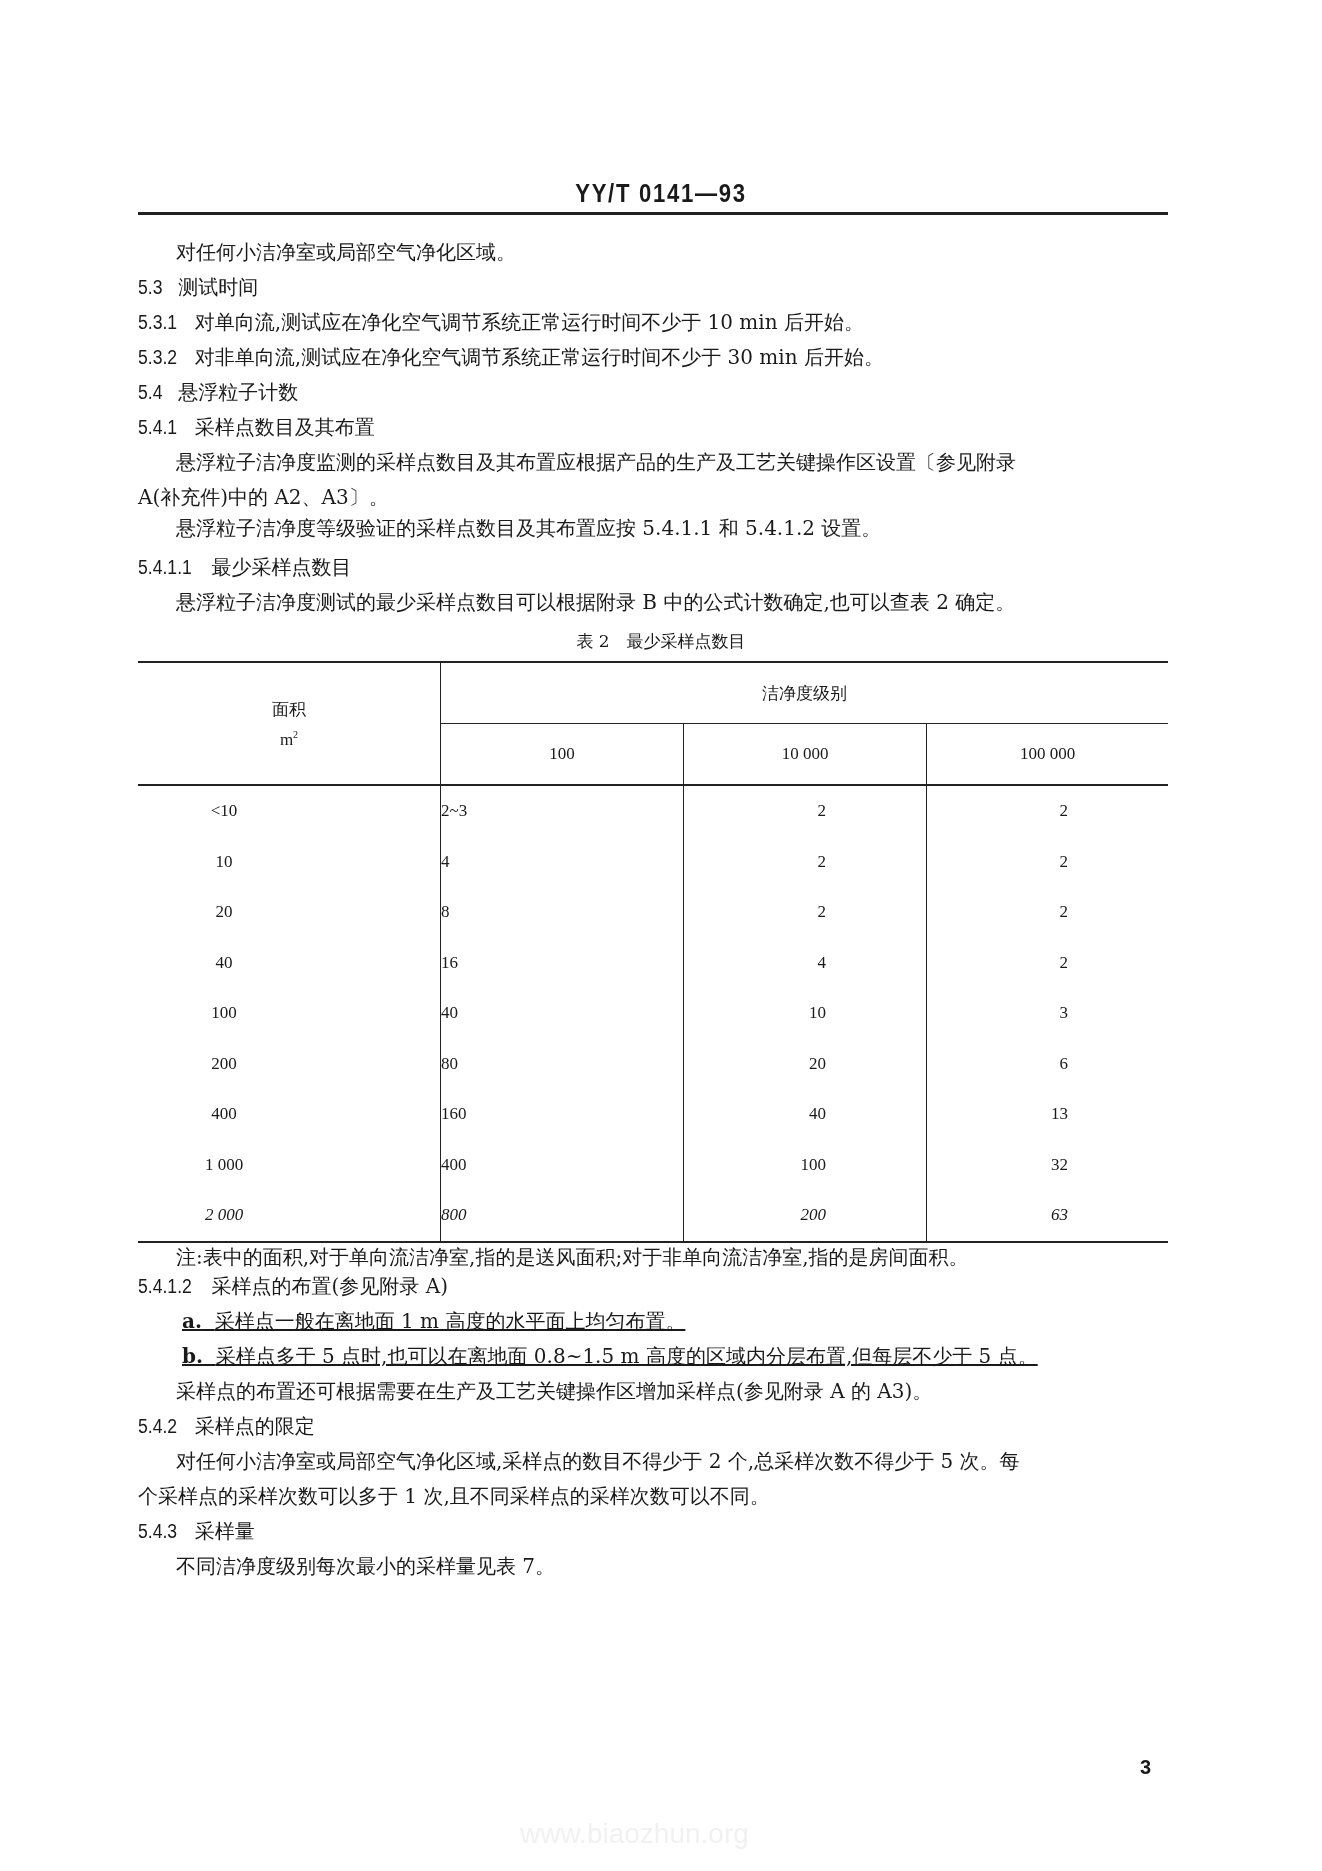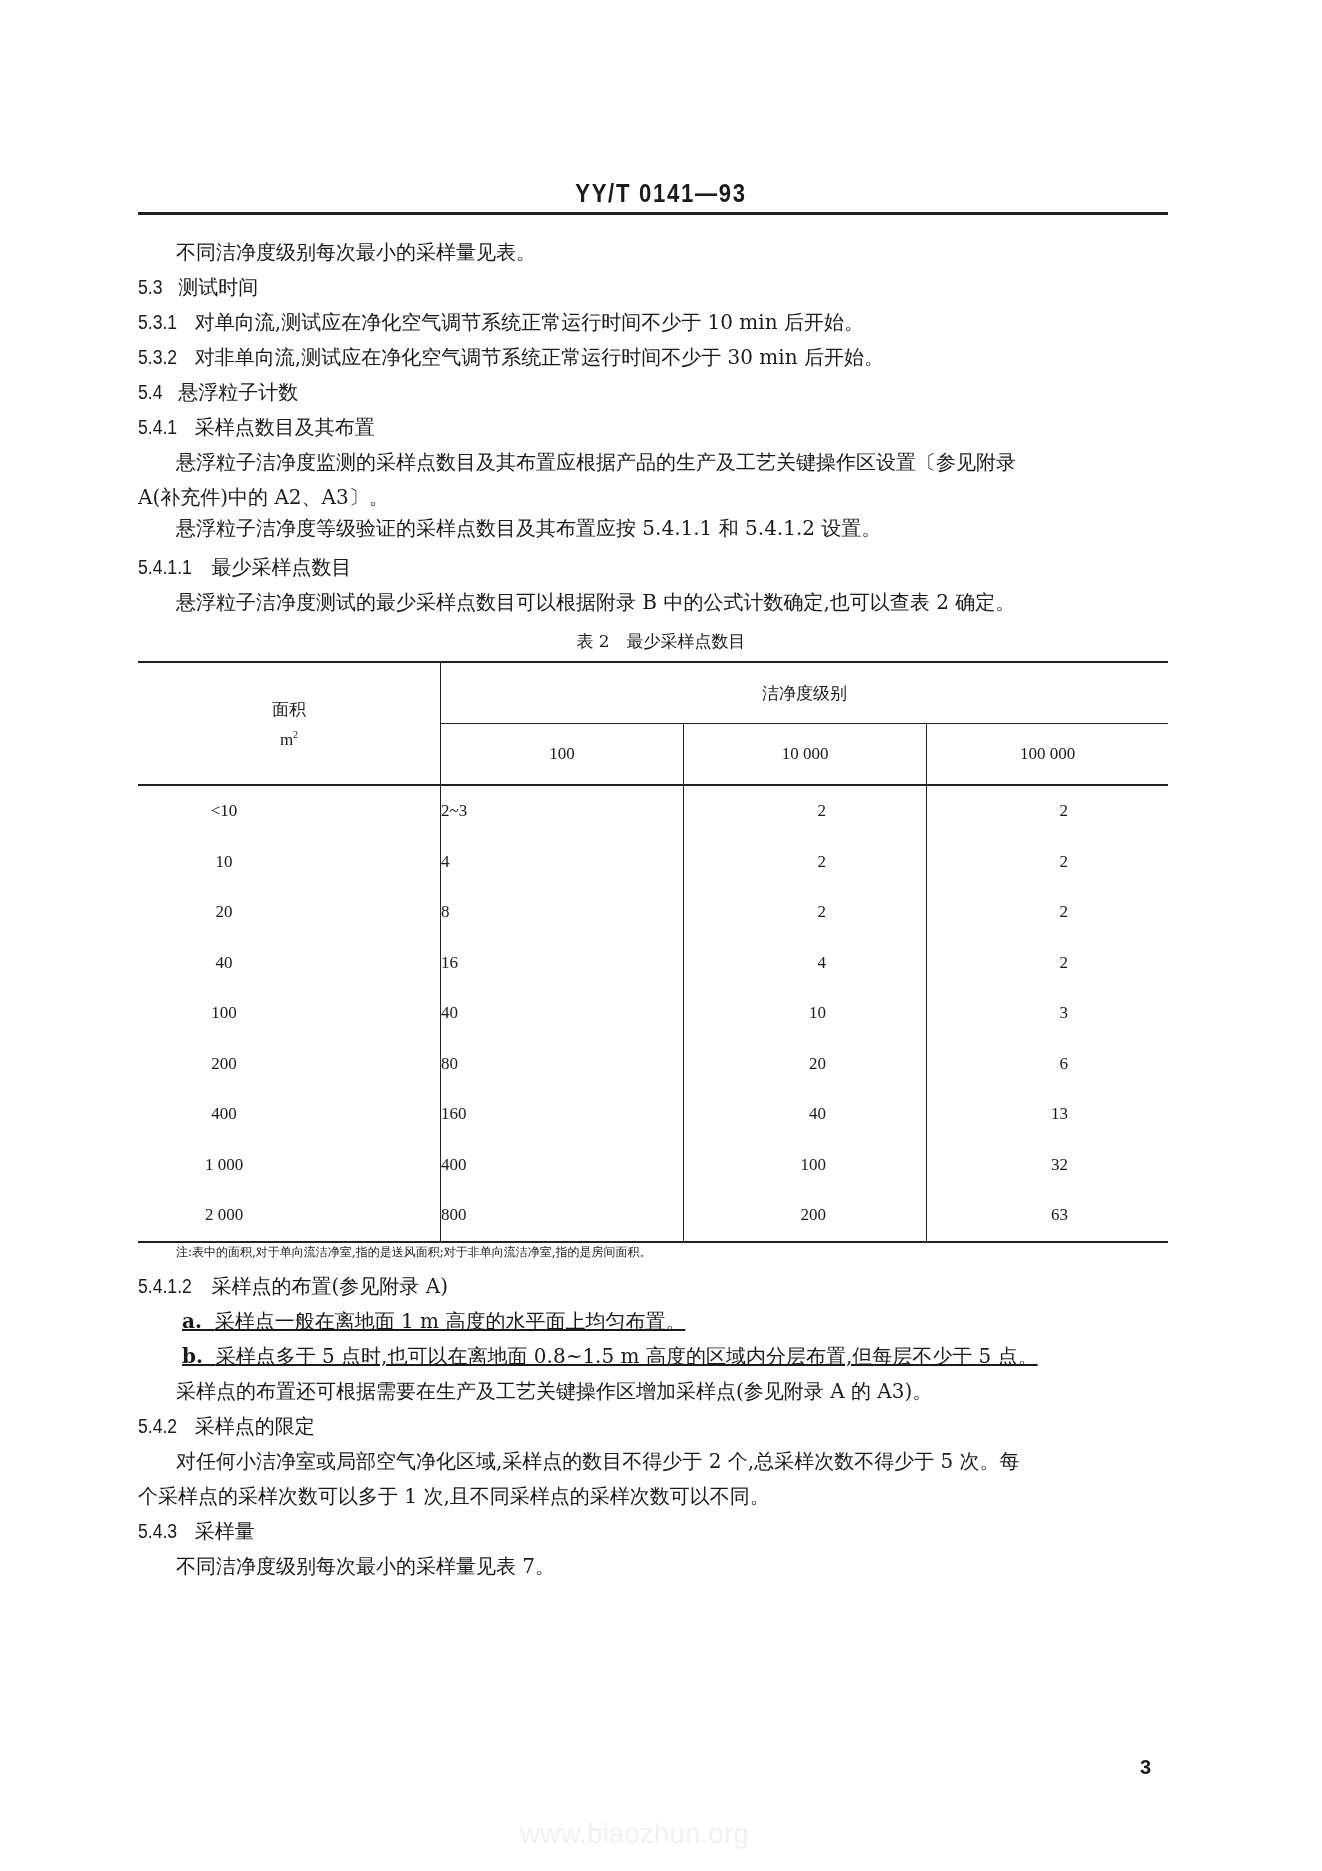--- a/index.html
+++ b/index.html
@@ -38,7 +38,7 @@
 <div class="abs hdr-code">YY/T 0141—93</div>
 <div class="abs hdr-rule"></div>
 
-<div class="line ind" style="top:238px">不同洁净度级别每次最小的采样量见表。</div>
+<div class="line ind" style="top:238px">对任何小洁净室或局部空气净化区域。</div>
 <div class="line" style="top:273px"><span class="num">5.3</span> <span>测试时间</span></div>
 <div class="line" style="top:308px"><span class="num">5.3.1</span> <span>对单向流,测试应在净化空气调节系统正常运行时间不少于 10 min 后开始。</span></div>
 <div class="line" style="top:343px"><span class="num">5.3.2</span> <span>对非单向流,测试应在净化空气调节系统正常运行时间不少于 30 min 后开始。</span></div>

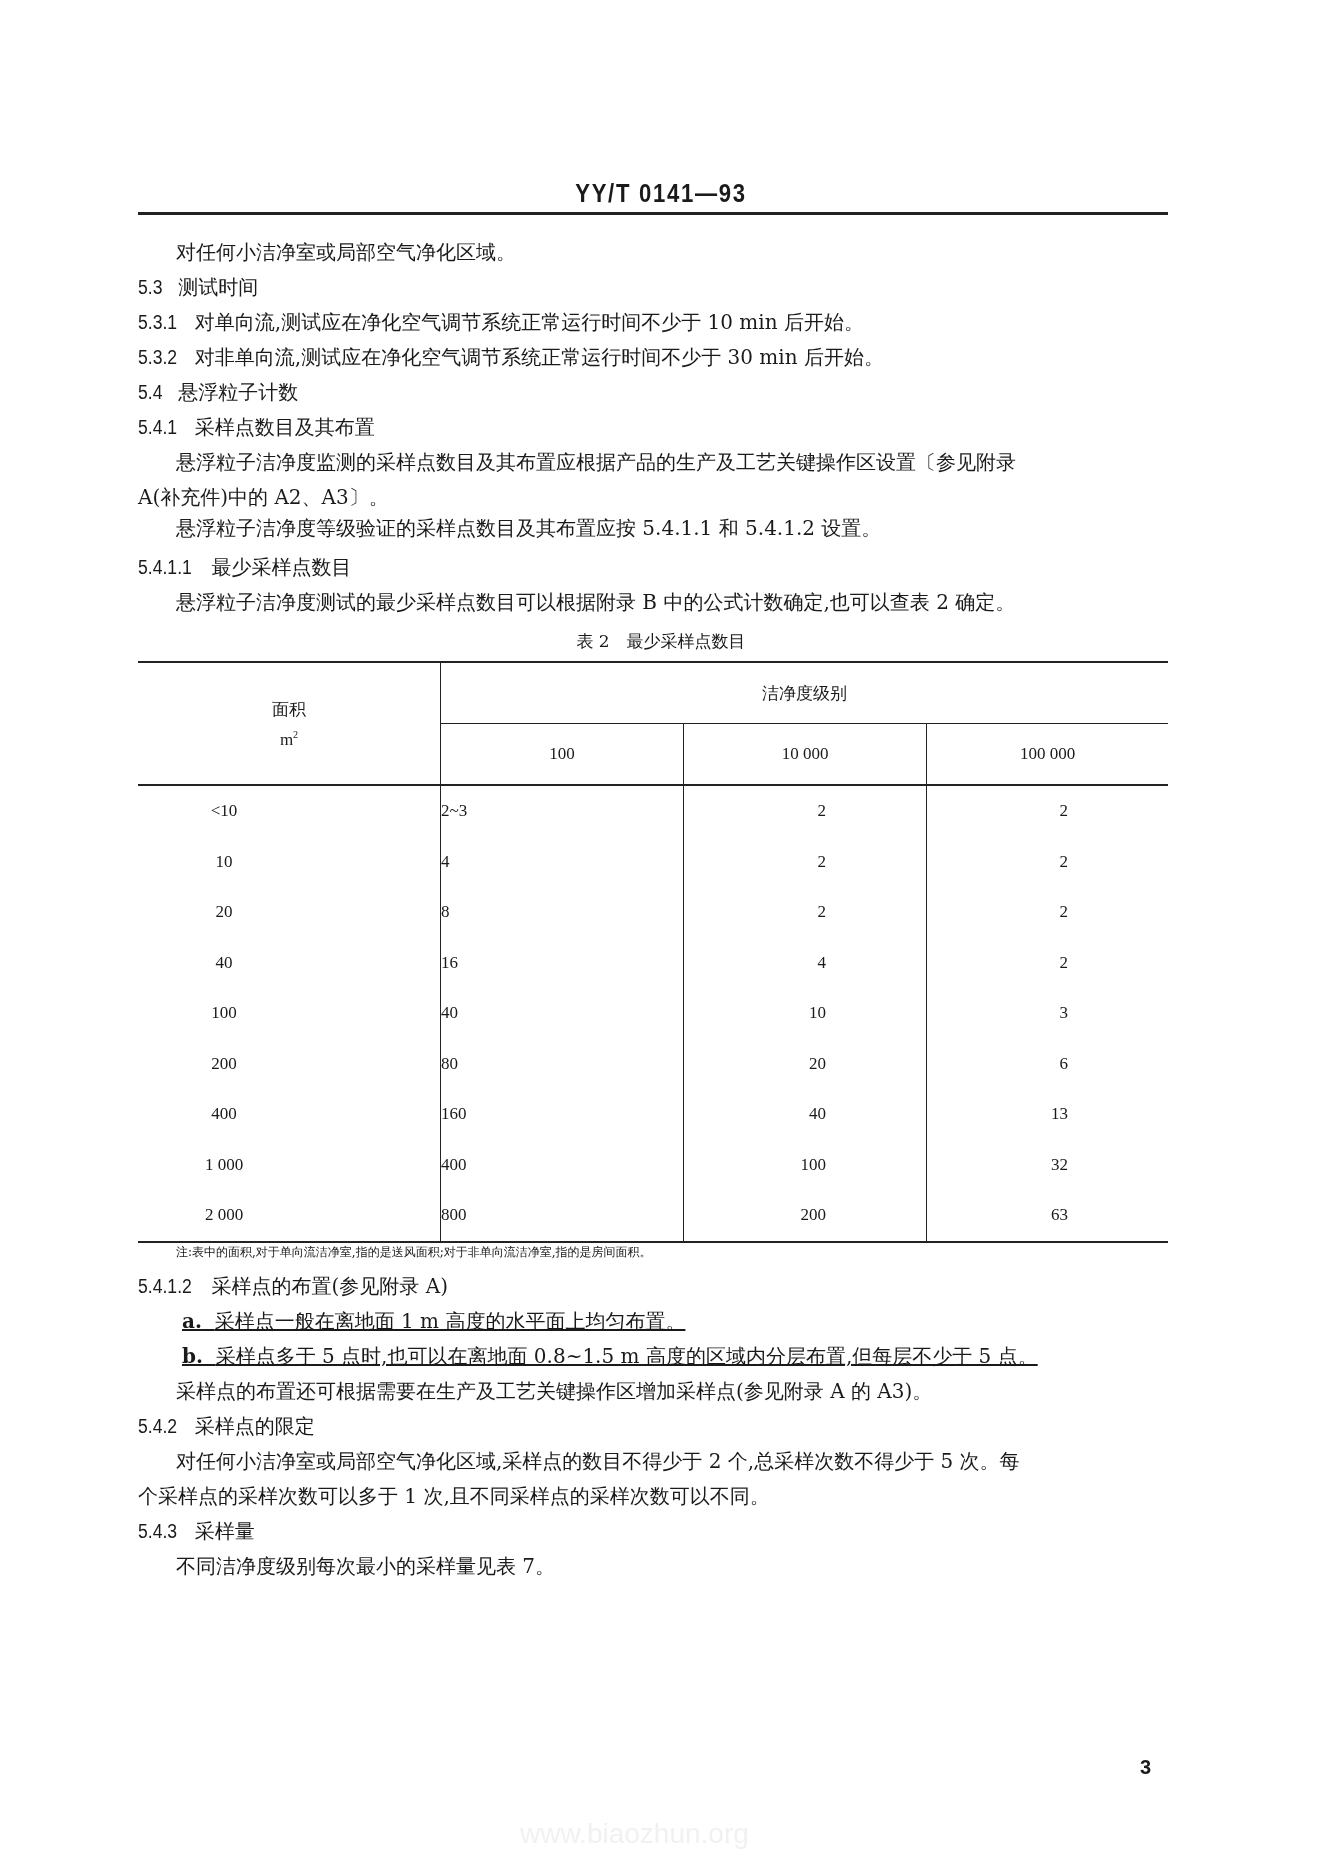--- a/index.html
+++ b/index.html
@@ -18,7 +18,7 @@
            font-size:17px;font-family:"Liberation Serif",serif;}
   table.t2 td, table.t2 th{font-weight:normal;text-align:center;padding:0;}
   .t2 .top{border-top:2px solid #222;}
-  .t2 .bot{border-bottom:2px solid #222;}
+  .t2 .bot{border-bottom:2px solid #222;font-style:italic;}
   .t2 .vl{border-left:1.5px solid #222;}
   .t2 .hsplit{border-bottom:1.5px solid #222;margin-top:32px;}
   .t2 .hdrbot{border-bottom:2px solid #222;}

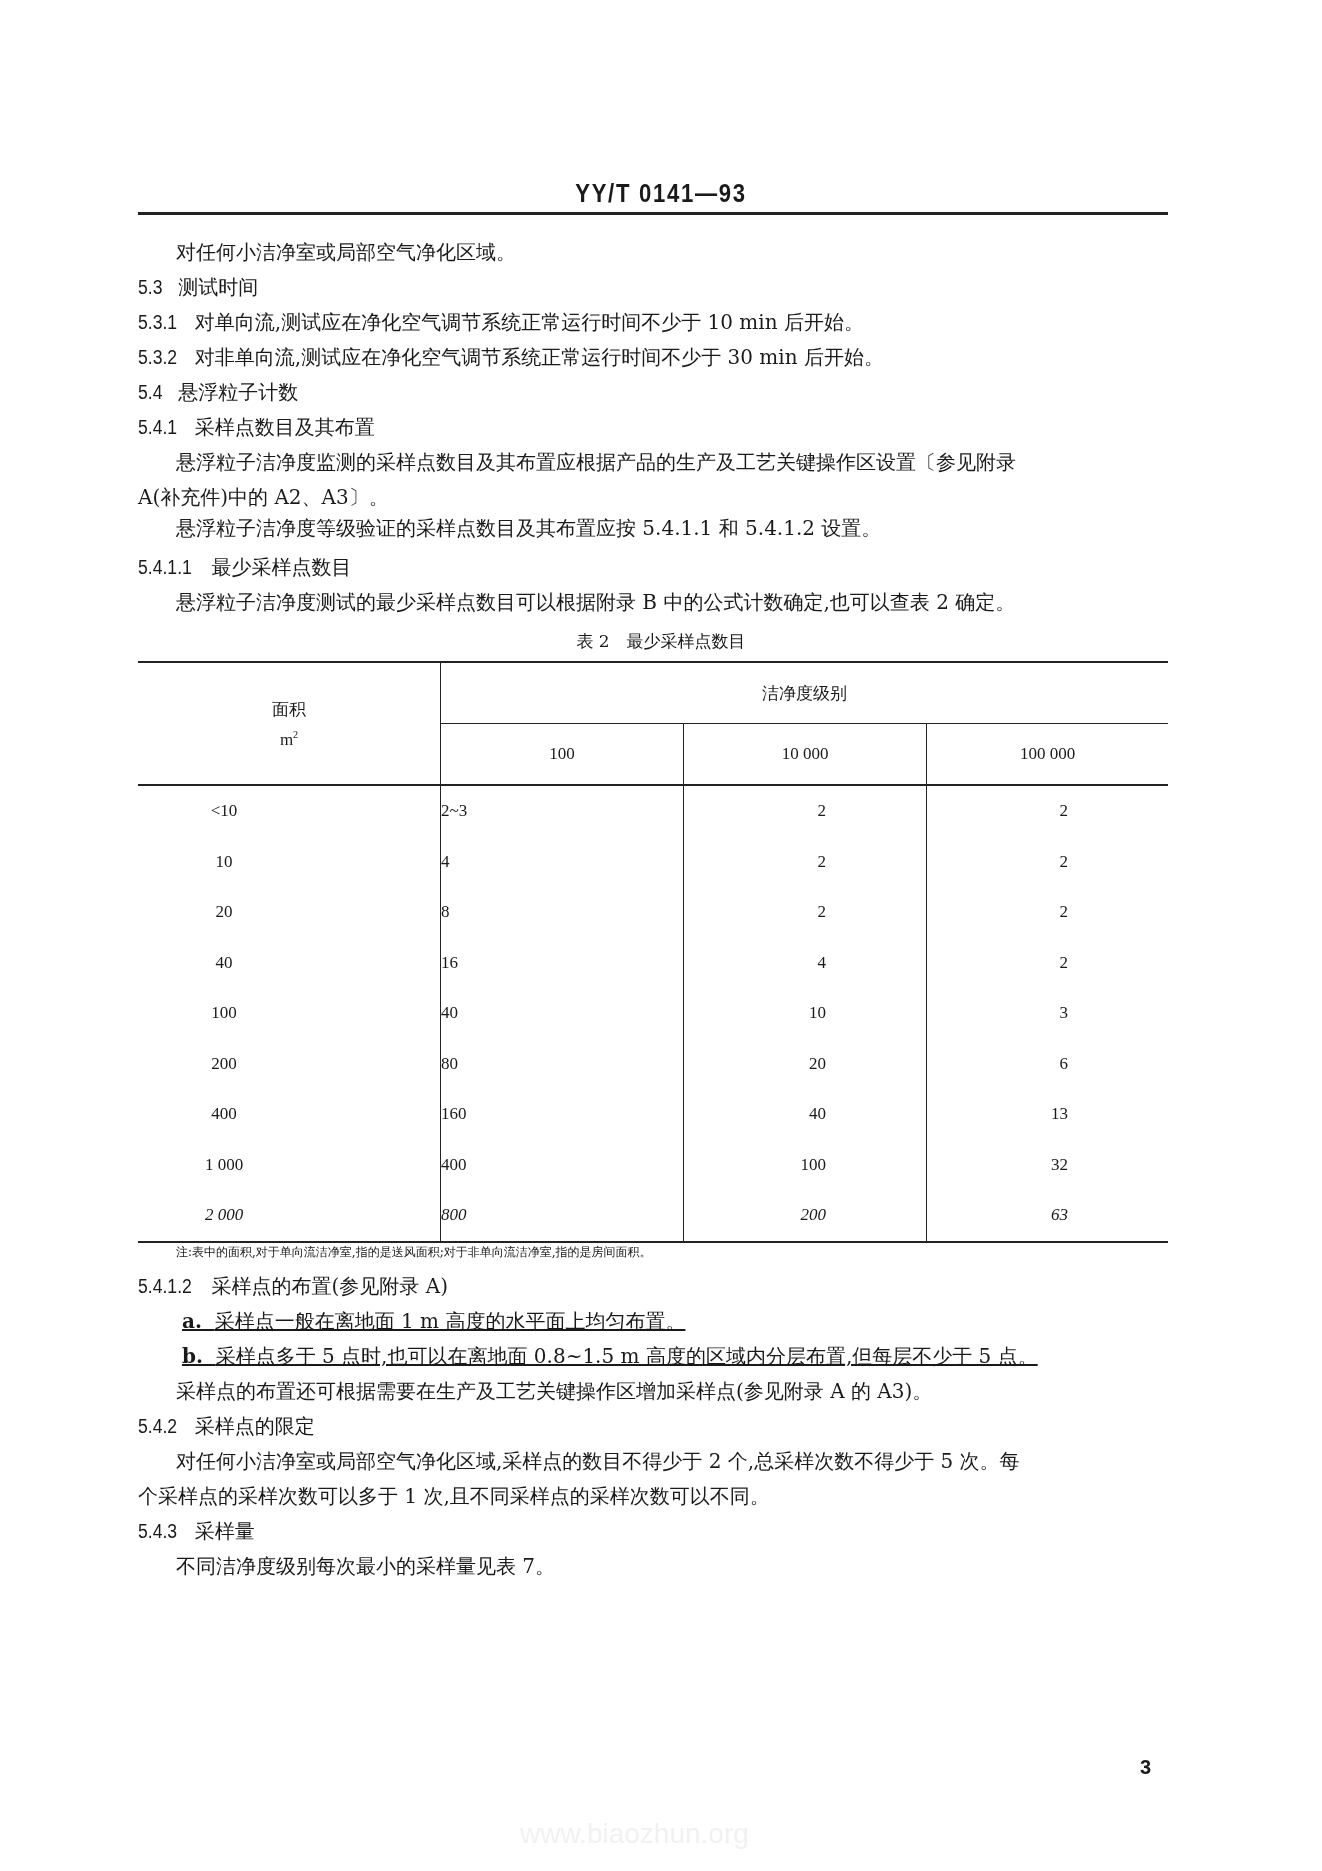--- a/index.html
+++ b/index.html
@@ -27,7 +27,7 @@
   .t2 tr.data td.c1{text-align:left;padding-right:105px;}
   .t2 tr.data td.c2{text-align:right;padding-right:100px;}
   .t2 tr.data td.c3{text-align:right;padding-right:100px;}
-  .note{left:176px;top:1244px;font-size:12px;}
+  .note{left:176px;top:1244px;font-size:20px;}
   .pageno{left:1140px;top:1756px;font-size:20px;font-family:"Liberation Sans",sans-serif;font-weight:bold;}
   .wm{left:520px;top:1818px;font-size:28px;color:#f1f1f1;font-family:"Liberation Sans",sans-serif;}
   sup{font-size:10px;}

